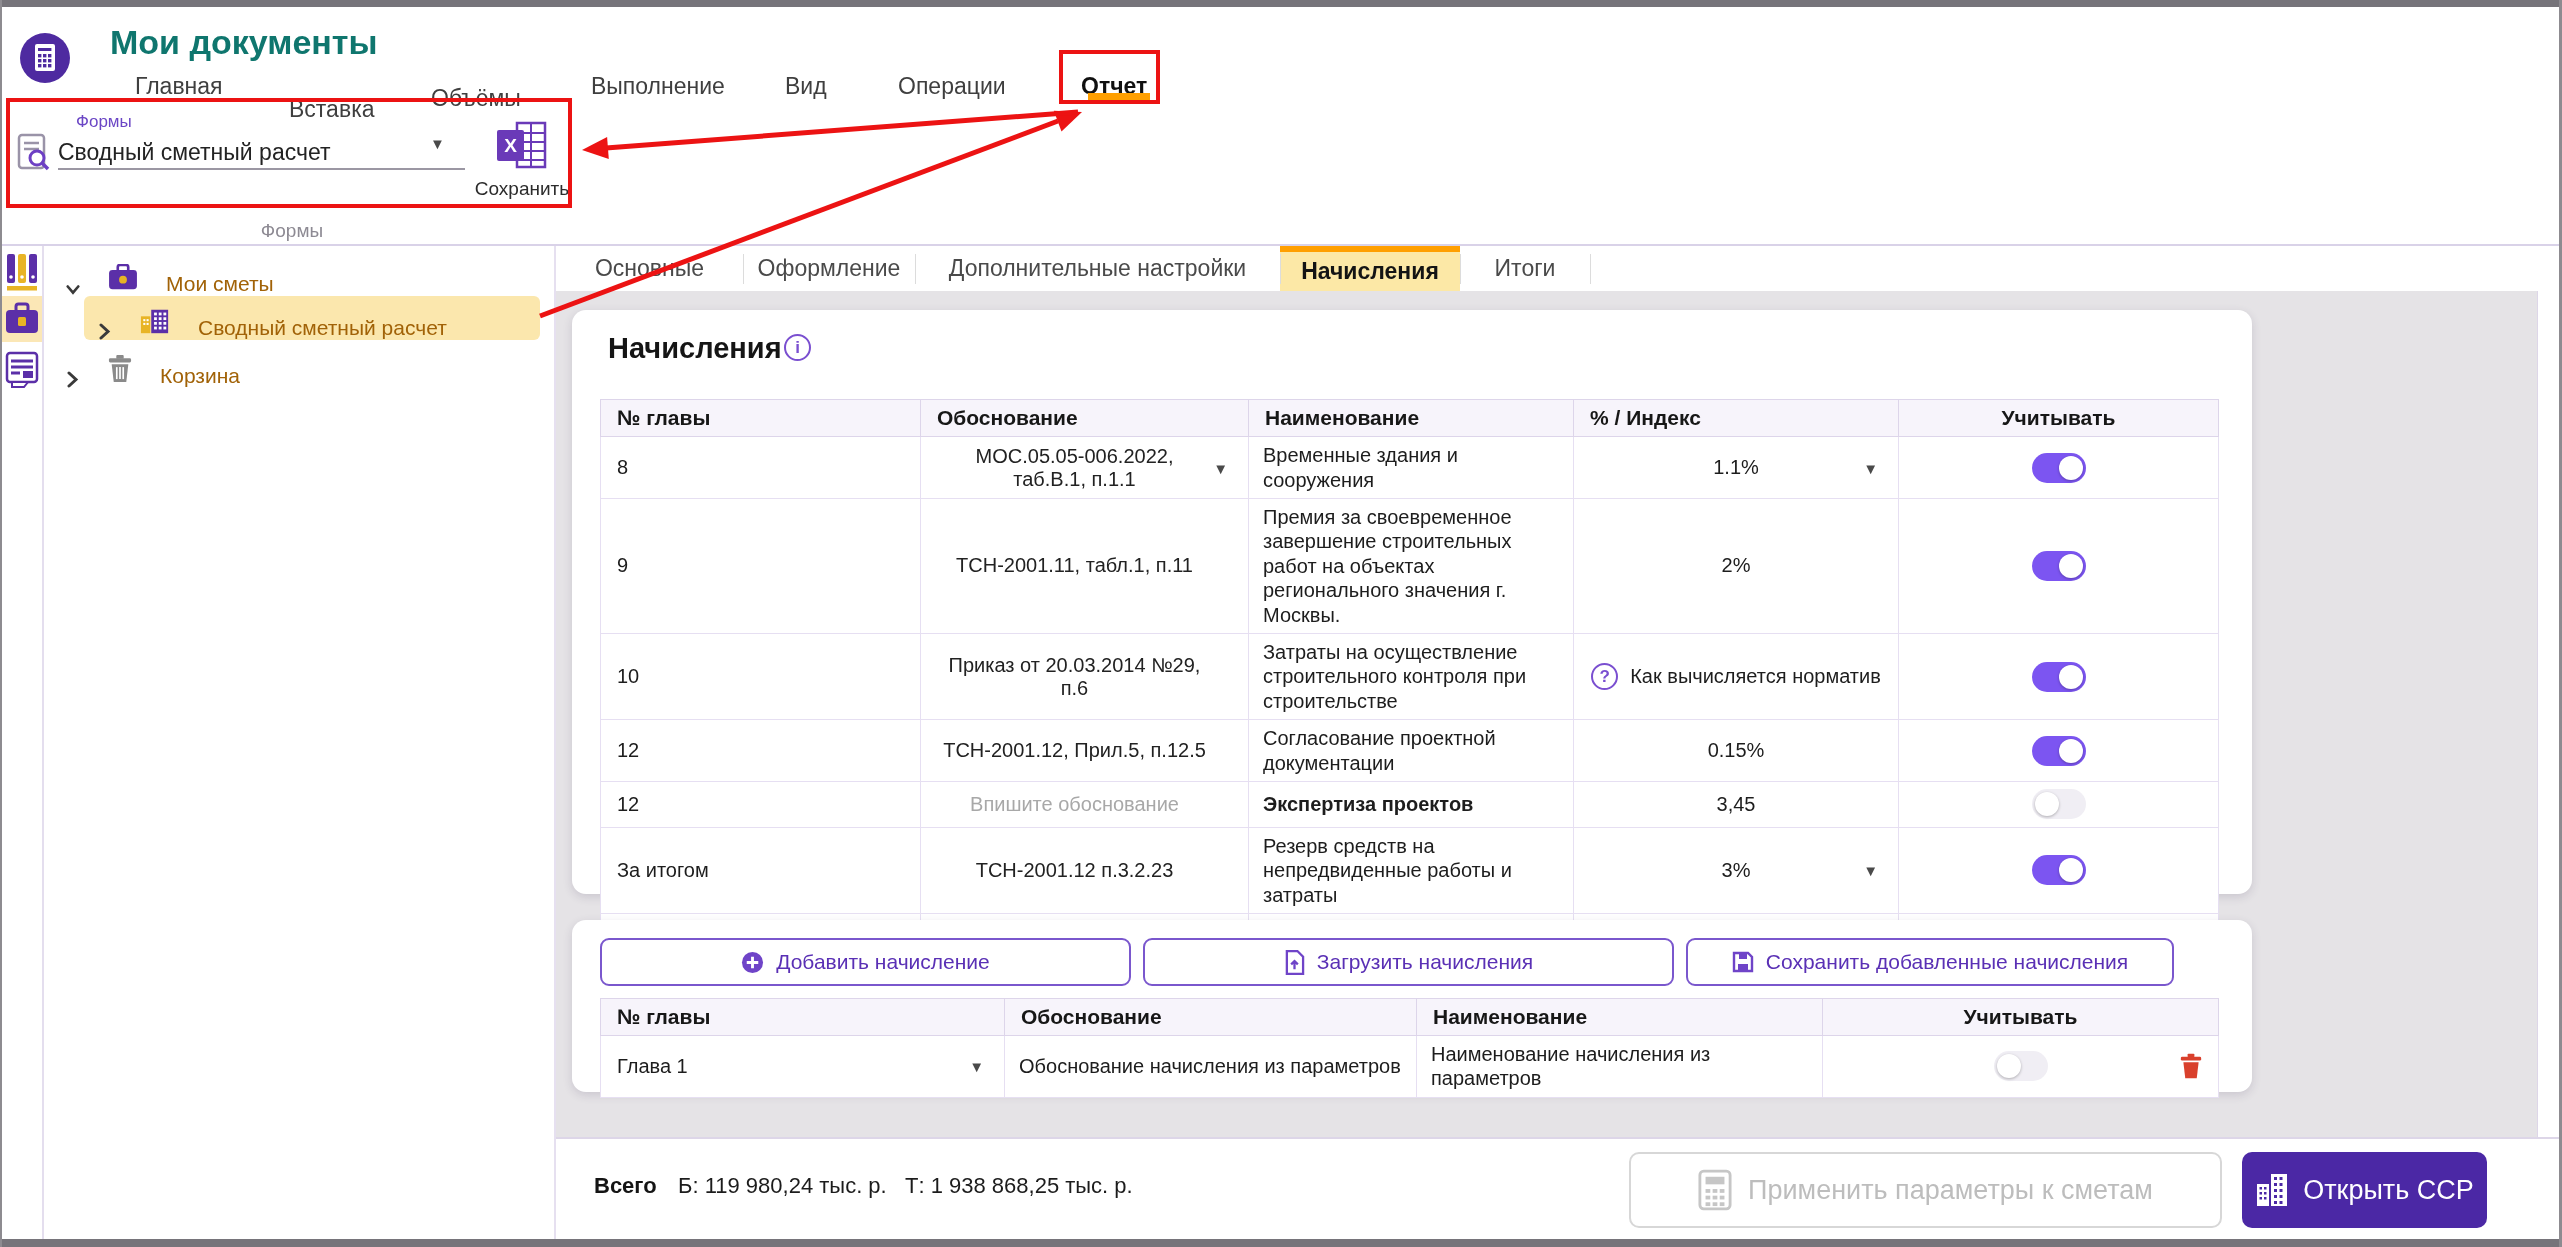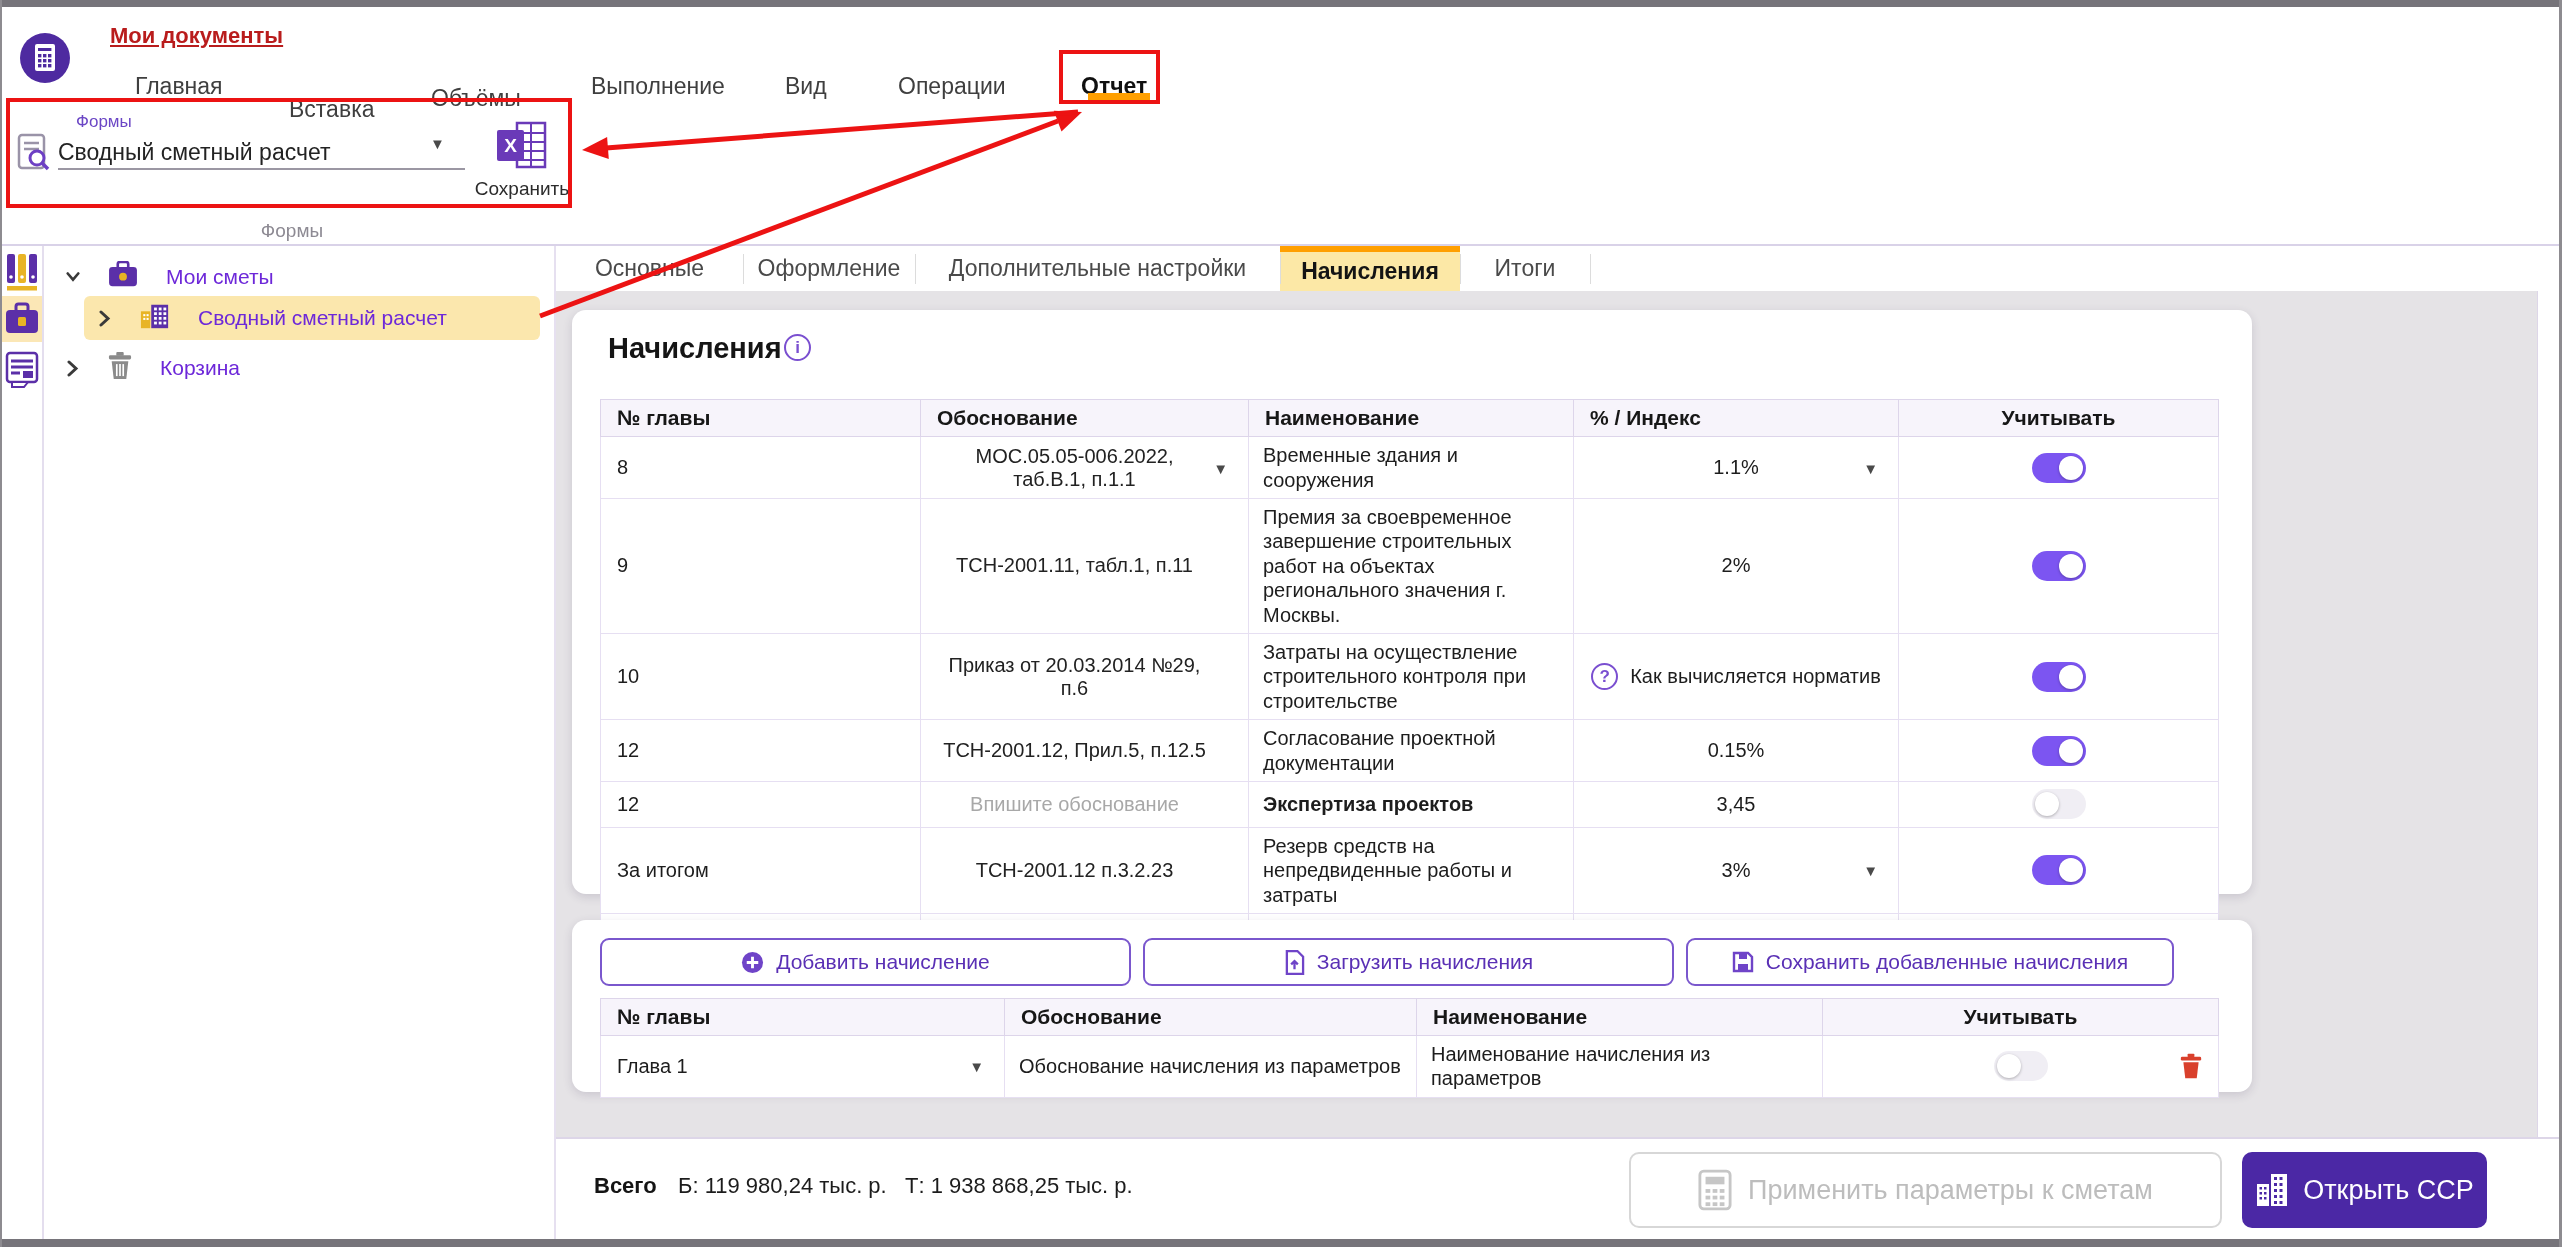--- a/index.html
+++ b/index.html
@@ -19,7 +19,7 @@
   
   .header { left:2px; top:7px; width:2557px; height:239px; background:#fff; border-bottom:2px solid #d9d2e8; }
   .logo { left:18px; top:26px; }
-  .app-title { left:108px; top:16px; font-size:22px; font-weight:bold; color:#b91c1c;text-decoration:underline; }
+  .app-title { left:108px; top:16px; font-size:34px; font-weight:bold; color:#0f766e; }
   .rtab { top:66px; font-size:23px; color:#3f3f3f; white-space:nowrap; cursor:default; }
   .rtab.t0{left:133px}.rtab.t1{left:287px}.rtab.t2{left:429px}.rtab.t3{left:589px}
   .rtab.t4{left:783px}.rtab.t5{left:896px}.rtab.t6{left:1079px; font-weight:bold; color:#101010;}

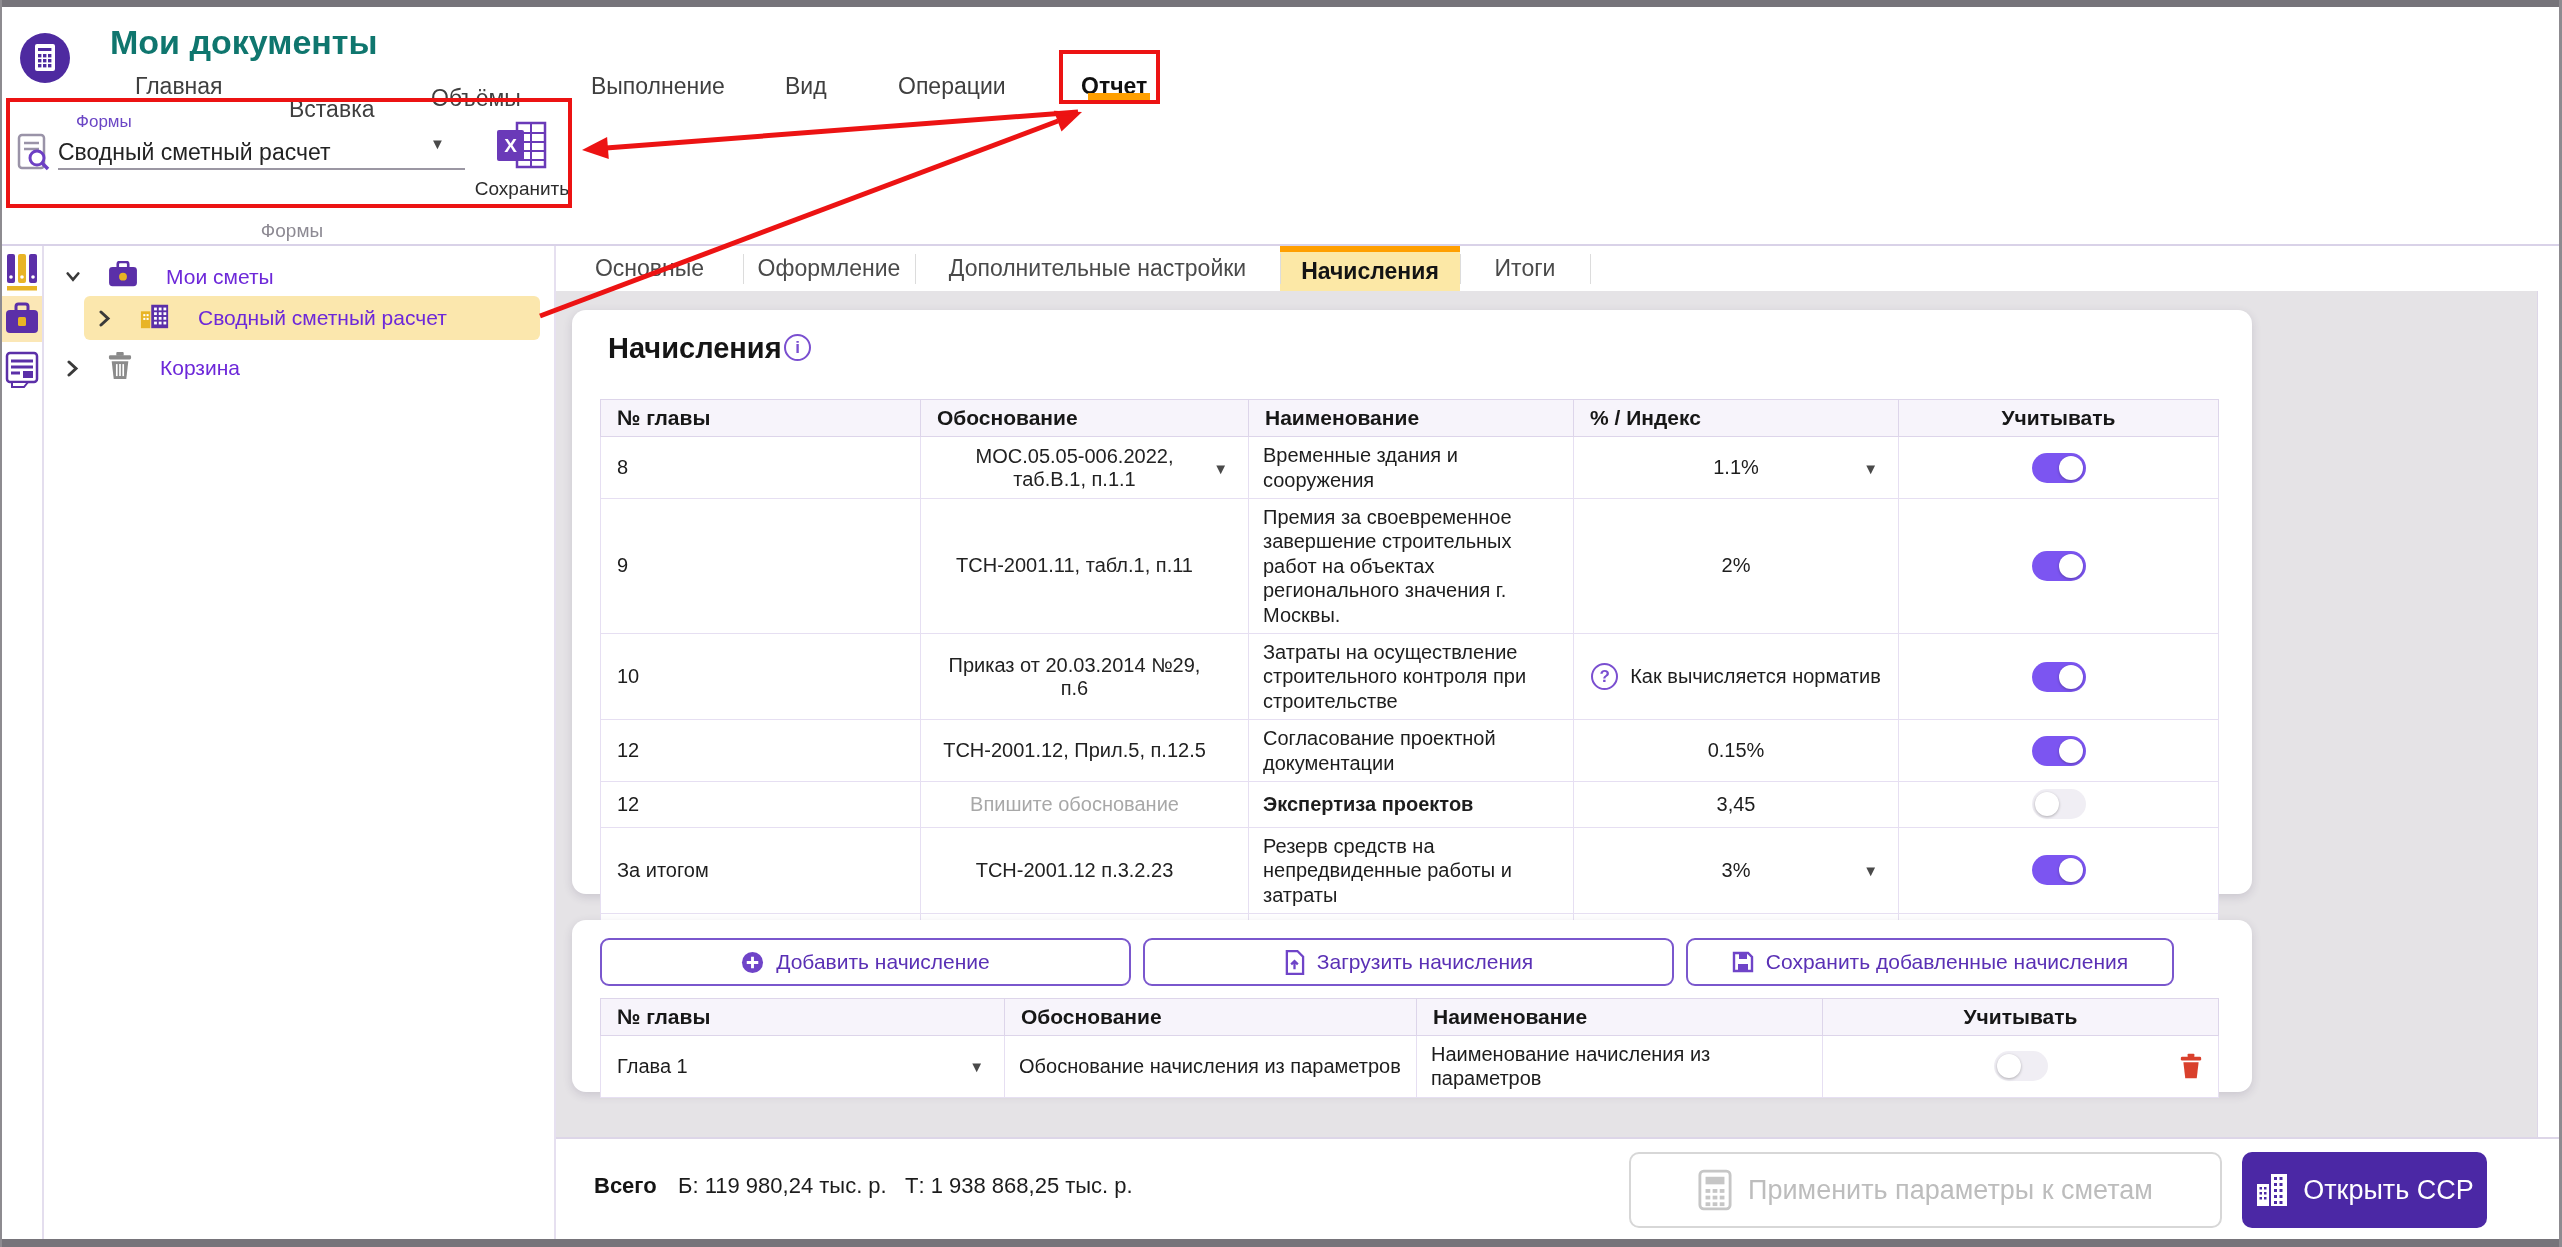--- a/index.html
+++ b/index.html
@@ -42,7 +42,7 @@
 
   
   .tree { left:44px; top:246px; width:512px; height:993px; background:#fff; border-right:2px solid #e6e0f0; }
-  .tree-row { position:absolute; display:flex; align-items:center; gap:28px; font-size:21px; color:#6d28d9; cursor:pointer; white-space:nowrap; }
+  .tree-row { position:absolute; display:flex; align-items:flex-end; gap:28px; font-size:21px; color:#a16207; cursor:pointer; white-space:nowrap; }
   .tree-row .chev { display:flex; width:14px; justify-content:center; }
   .row-root { left:22px; top:12px; height:38px; }
   .row-selected { left:40px; top:50px; width:456px; height:44px; background:#fbe7ad; border-radius:6px; padding-left:14px; }

